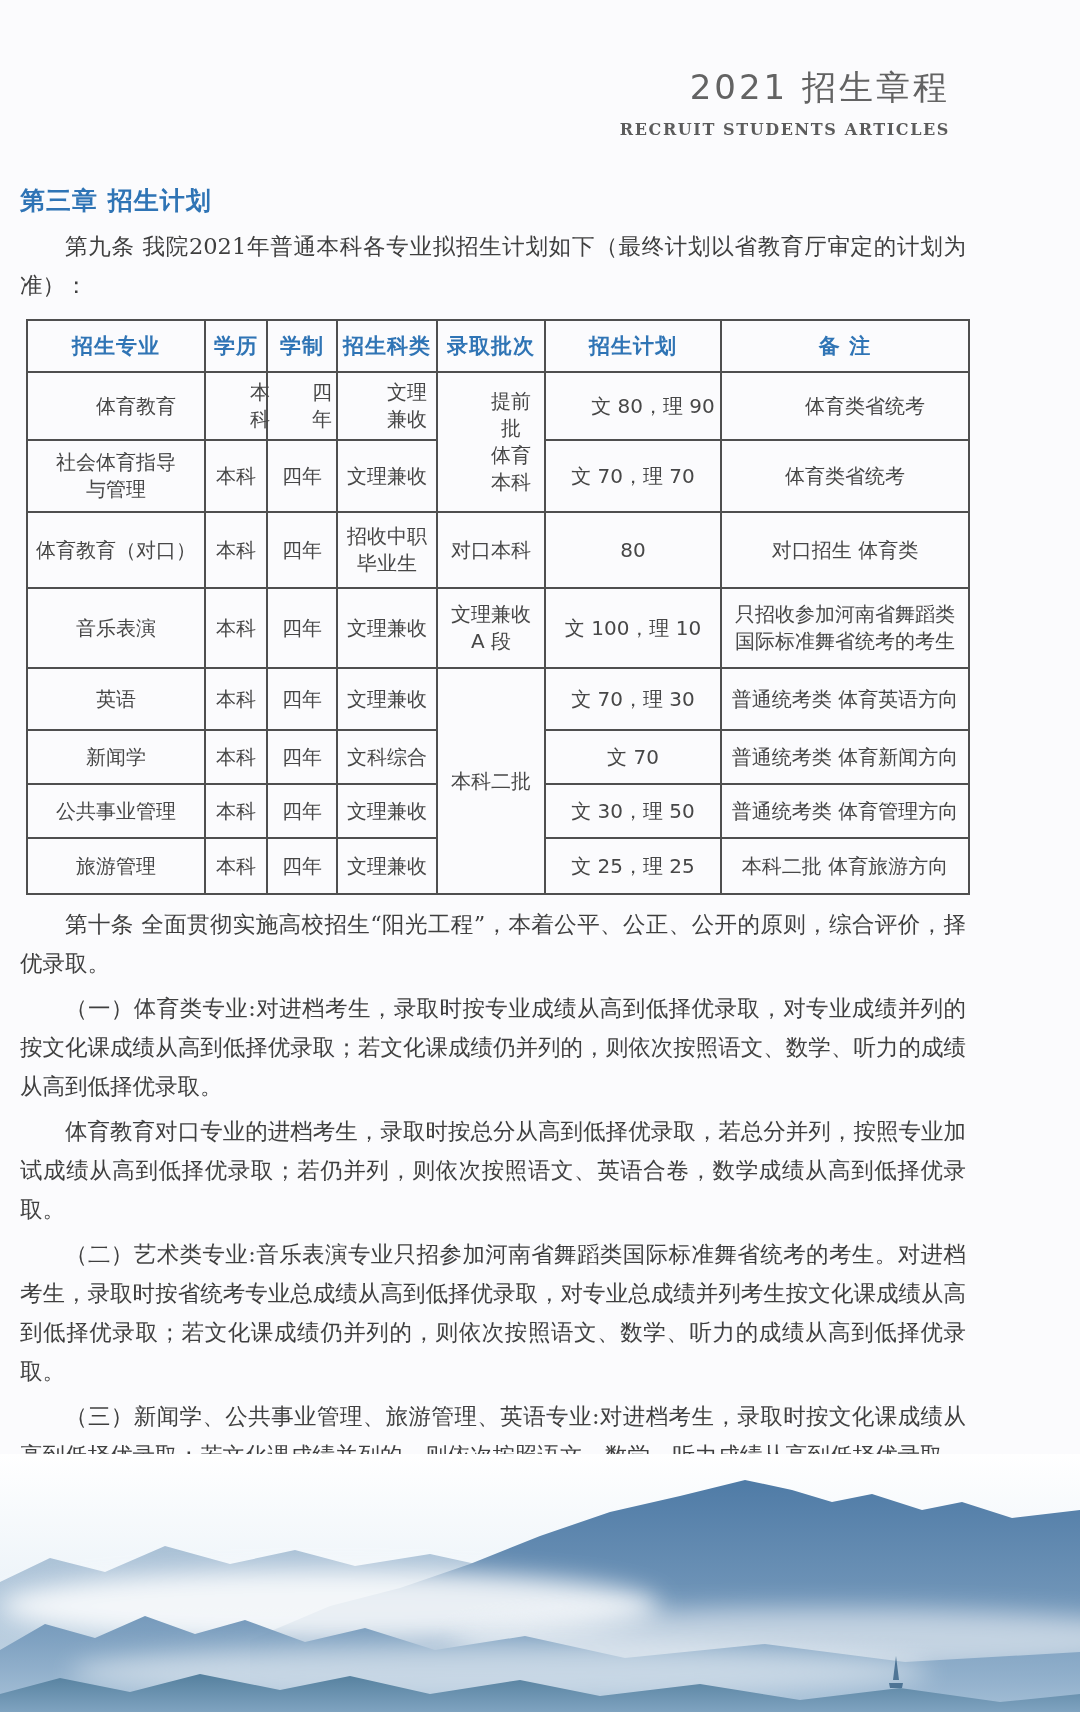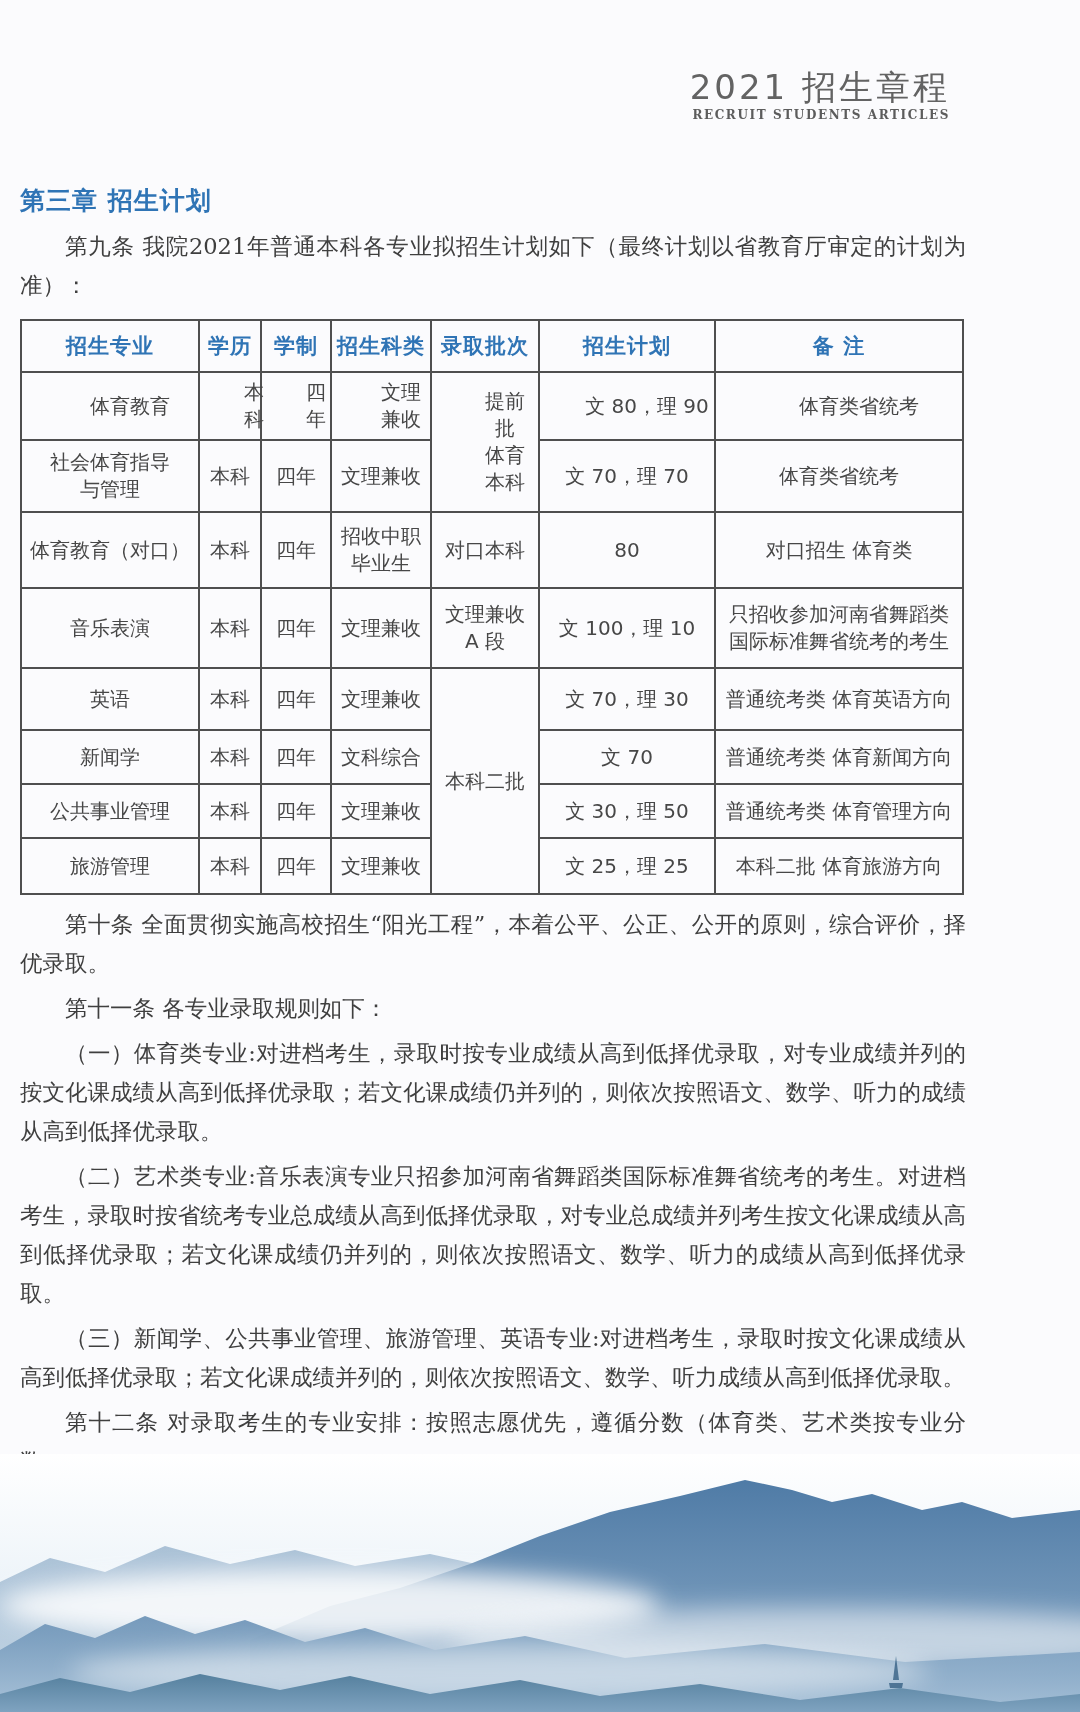--- a/index.html
+++ b/index.html
@@ -20,8 +20,8 @@
     font-family:"DejaVu Sans",sans-serif;
   }
   .doc-header .en{
-    font-size:12px;color:#5c5c5c;font-weight:bold;letter-spacing:1.6px;
-    font-family:"DejaVu Serif",serif;margin-top:2px;
+    font-size:16px;color:#5c5c5c;font-weight:bold;letter-spacing:1.6px;
+    font-family:"DejaVu Serif",serif;margin-top:14px;
   }
   
   .content{

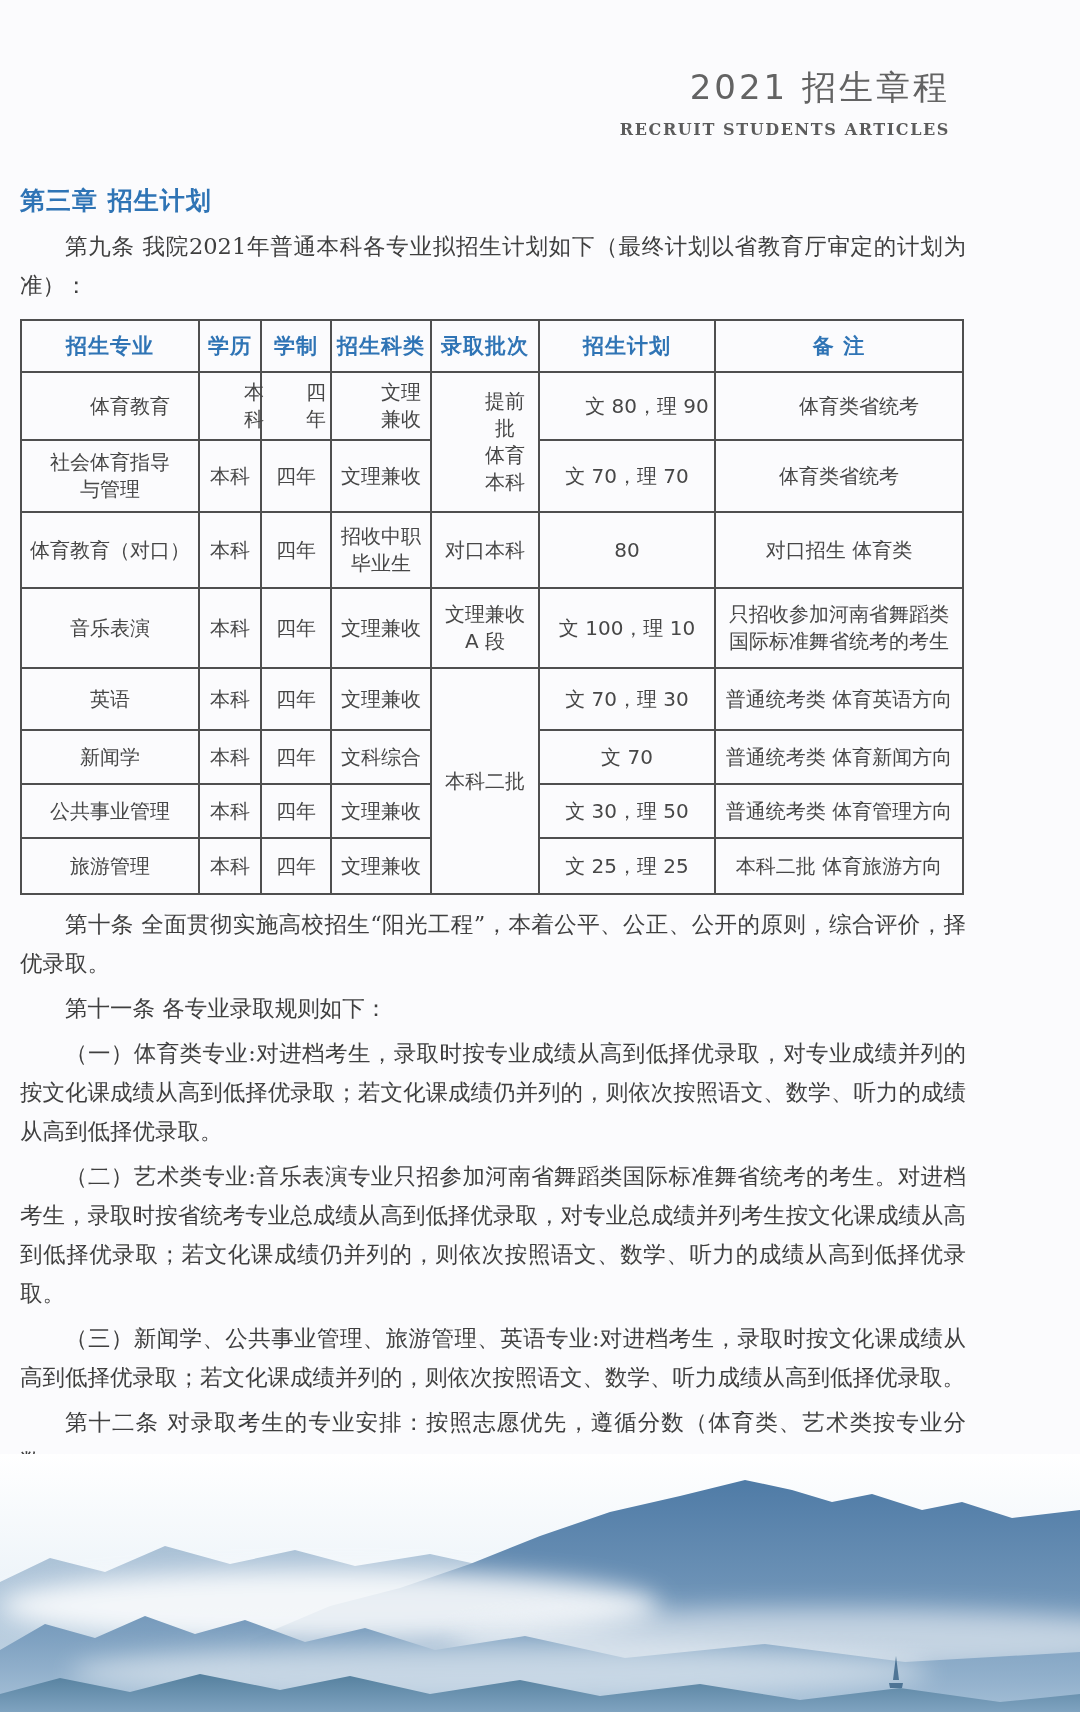--- a/index.html
+++ b/index.html
@@ -41,7 +41,7 @@
   }
   
   table.plan{
-    border-collapse:collapse;width:788px;margin:14px 0 10px 0;
+    border-collapse:collapse;width:788px;margin:14px 0 10px 6px;
     font-family:"DejaVu Sans",sans-serif;
     table-layout:fixed;
   }

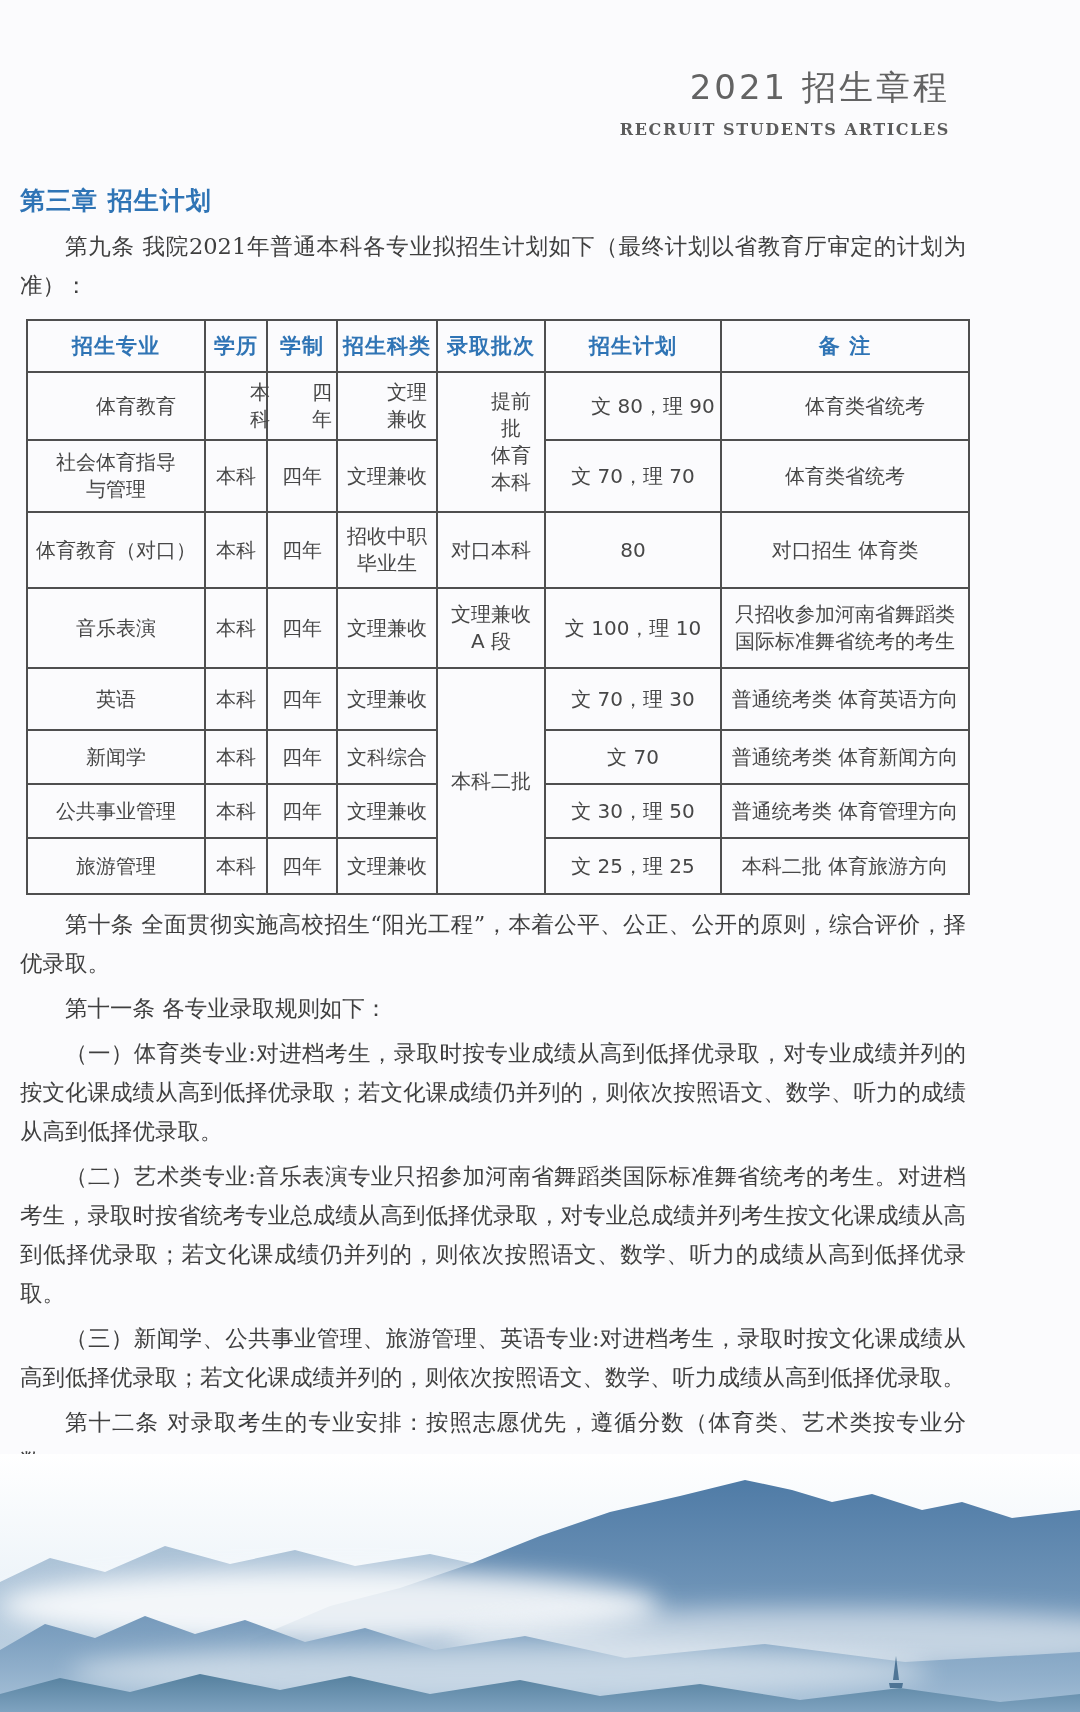--- a/index.html
+++ b/index.html
@@ -191,7 +191,6 @@
 
 
     <p class="body-par">第十条 全面贯彻实施高校招生“阳光工程”，本着公平、公正、公开的原则，综合评价，择优录取。</p>
-    <p class="body-par">第十一条 各专业录取规则如下：</p>
     <p class="body-par">（一）体育类专业:对进档考生，录取时按专业成绩从高到低择优录取，对专业成绩并列的按文化课成绩从高到低择优录取；若文化课成绩仍并列的，则依次按照语文、数学、听力的成绩从高到低择优录取。</p>
     <p class="body-par">（二）艺术类专业:音乐表演专业只招参加河南省舞蹈类国际标准舞省统考的考生。对进档考生，录取时按省统考专业总成绩从高到低择优录取，对专业总成绩并列考生按文化课成绩从高到低择优录取；若文化课成绩仍并列的，则依次按照语文、数学、听力的成绩从高到低择优录取。</p>
     <p class="body-par">（三）新闻学、公共事业管理、旅游管理、英语专业:对进档考生，录取时按文化课成绩从高到低择优录取；若文化课成绩并列的，则依次按照语文、数学、听力成绩从高到低择优录取。</p>

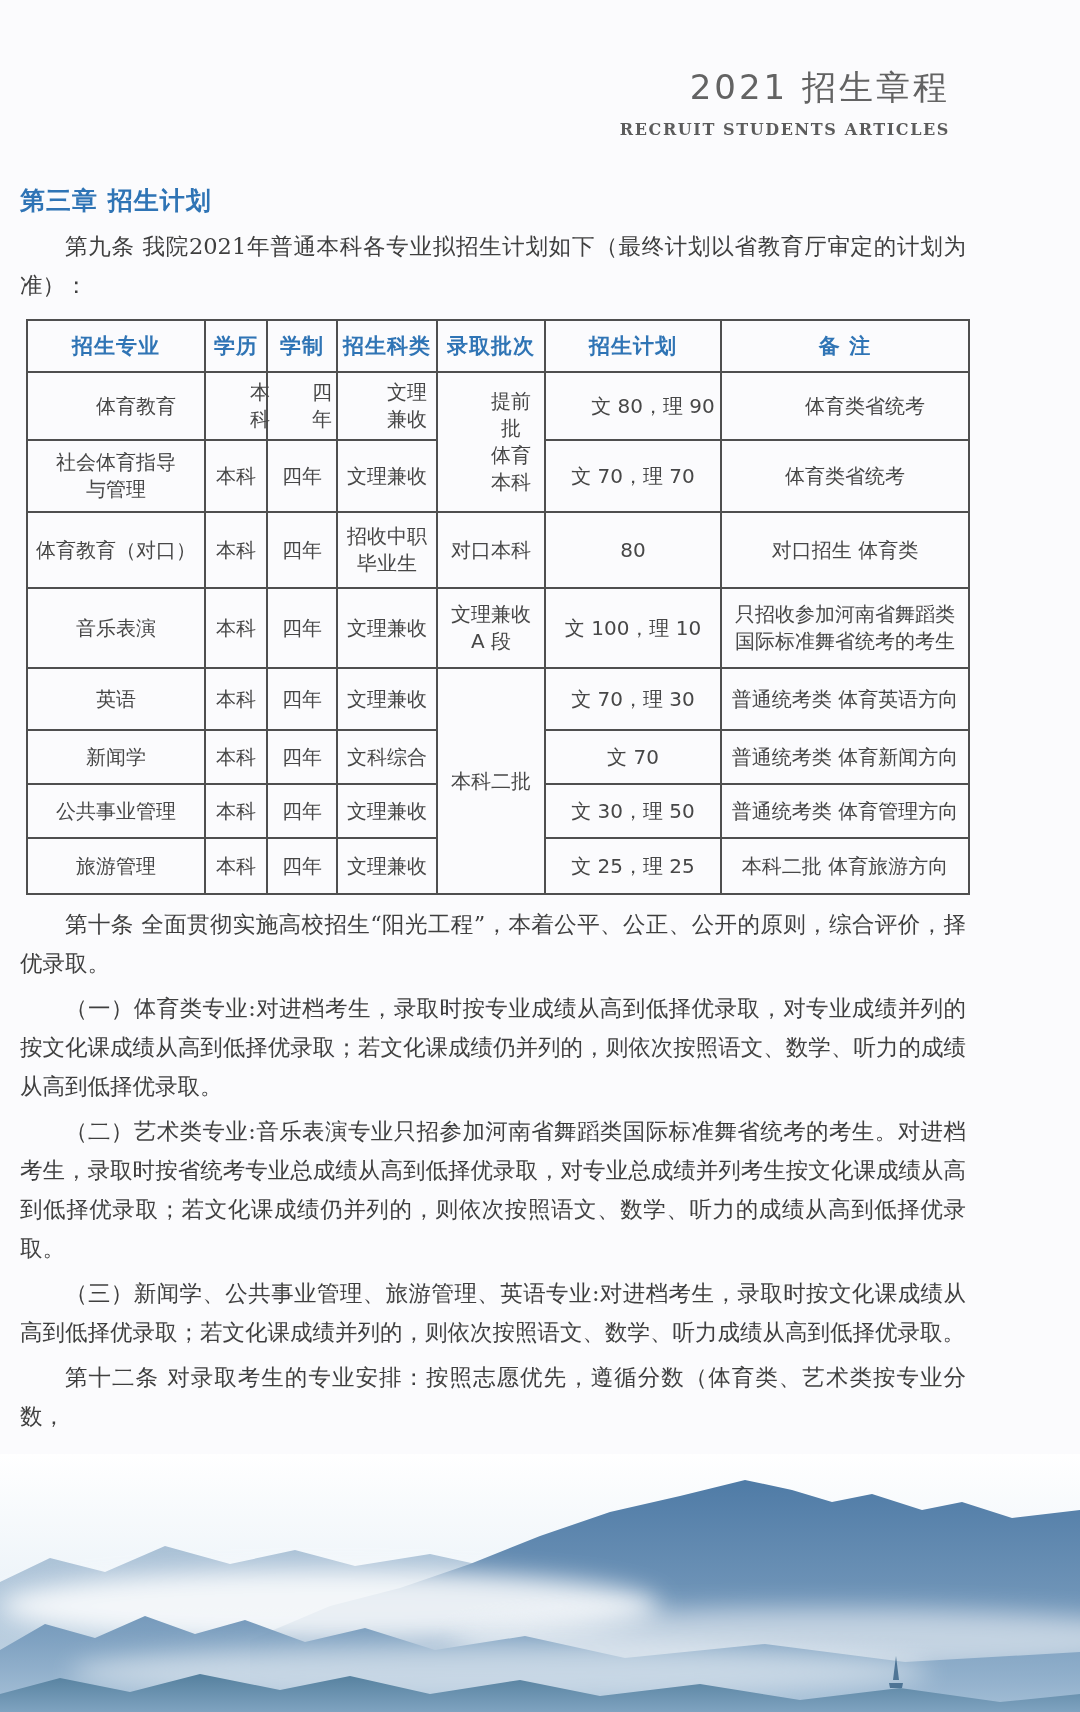--- a/index.html
+++ b/index.html
@@ -192,6 +192,7 @@
 
     <p class="body-par">第十条 全面贯彻实施高校招生“阳光工程”，本着公平、公正、公开的原则，综合评价，择优录取。</p>
     <p class="body-par">（一）体育类专业:对进档考生，录取时按专业成绩从高到低择优录取，对专业成绩并列的按文化课成绩从高到低择优录取；若文化课成绩仍并列的，则依次按照语文、数学、听力的成绩从高到低择优录取。</p>
+    <p class="body-par">体育教育对口专业的进档考生，录取时按总分从高到低择优录取，若总分并列，按照专业加试成绩从高到低择优录取；若仍并列，则依次按照语文、英语合卷，数学成绩从高到低择优录取。</p>
     <p class="body-par">（二）艺术类专业:音乐表演专业只招参加河南省舞蹈类国际标准舞省统考的考生。对进档考生，录取时按省统考专业总成绩从高到低择优录取，对专业总成绩并列考生按文化课成绩从高到低择优录取；若文化课成绩仍并列的，则依次按照语文、数学、听力的成绩从高到低择优录取。</p>
     <p class="body-par">（三）新闻学、公共事业管理、旅游管理、英语专业:对进档考生，录取时按文化课成绩从高到低择优录取；若文化课成绩并列的，则依次按照语文、数学、听力成绩从高到低择优录取。</p>
     <p class="body-par">第十二条 对录取考生的专业安排：按照志愿优先，遵循分数（体育类、艺术类按专业分数，</p>

